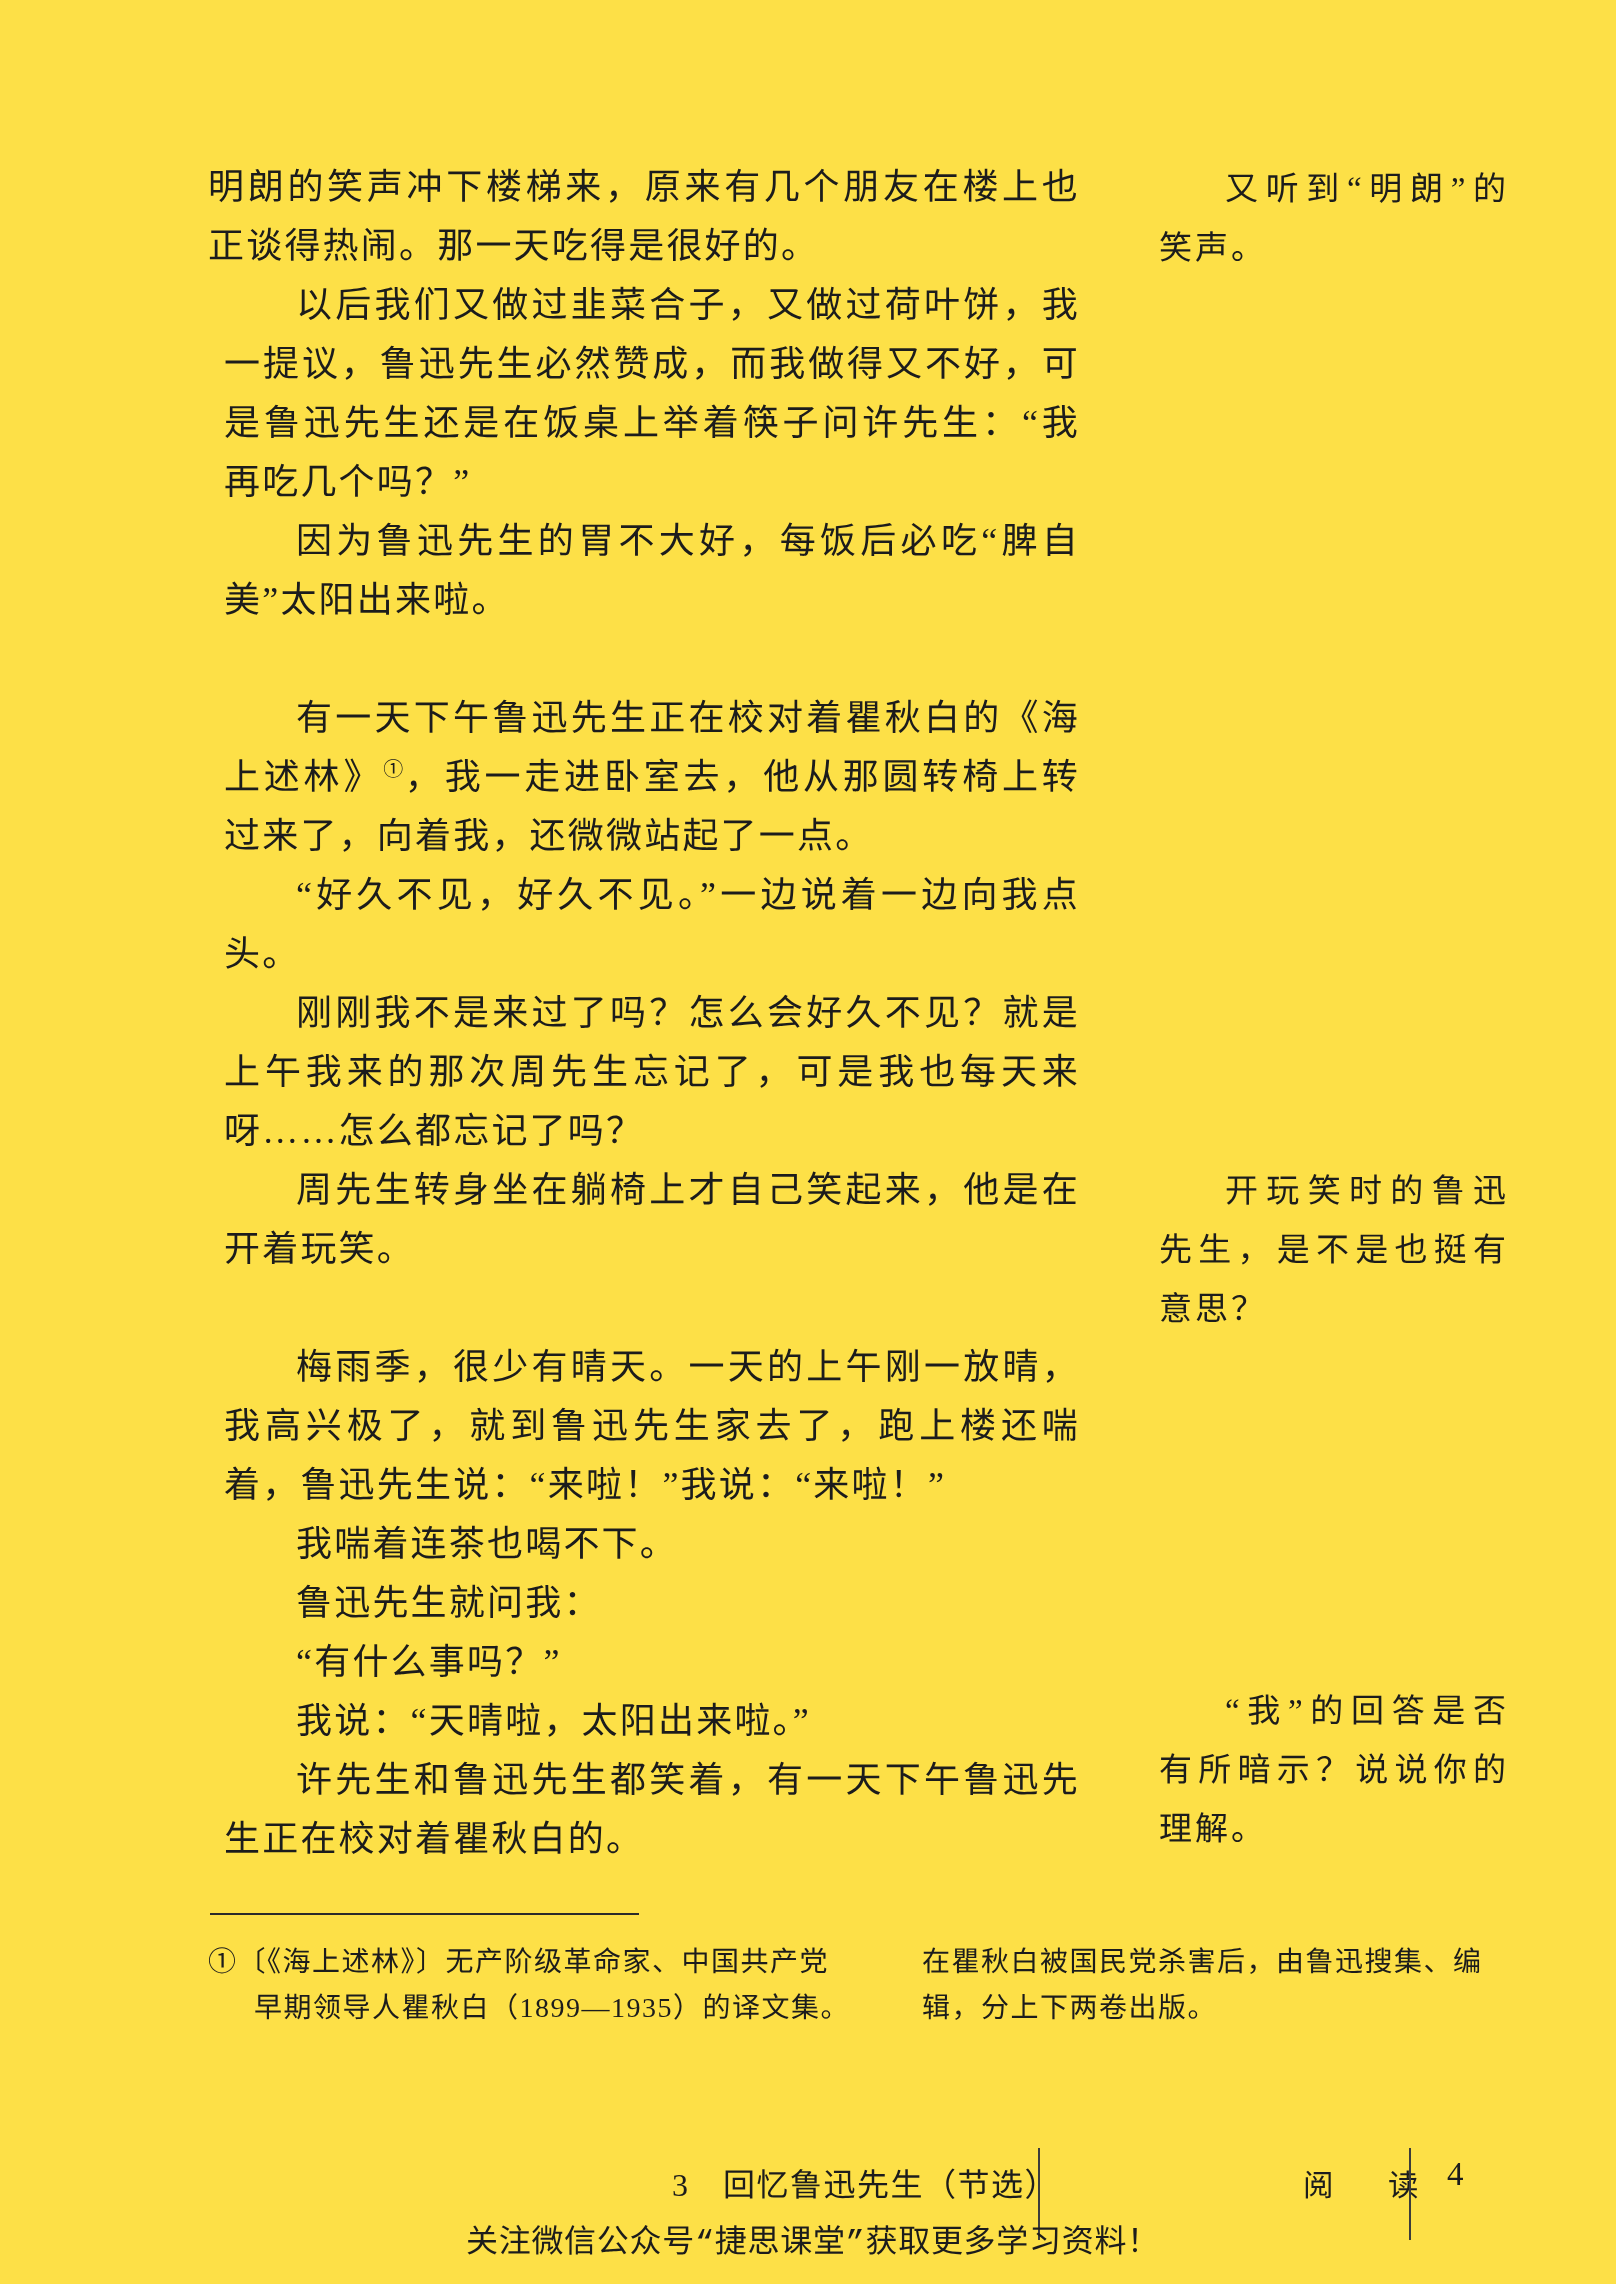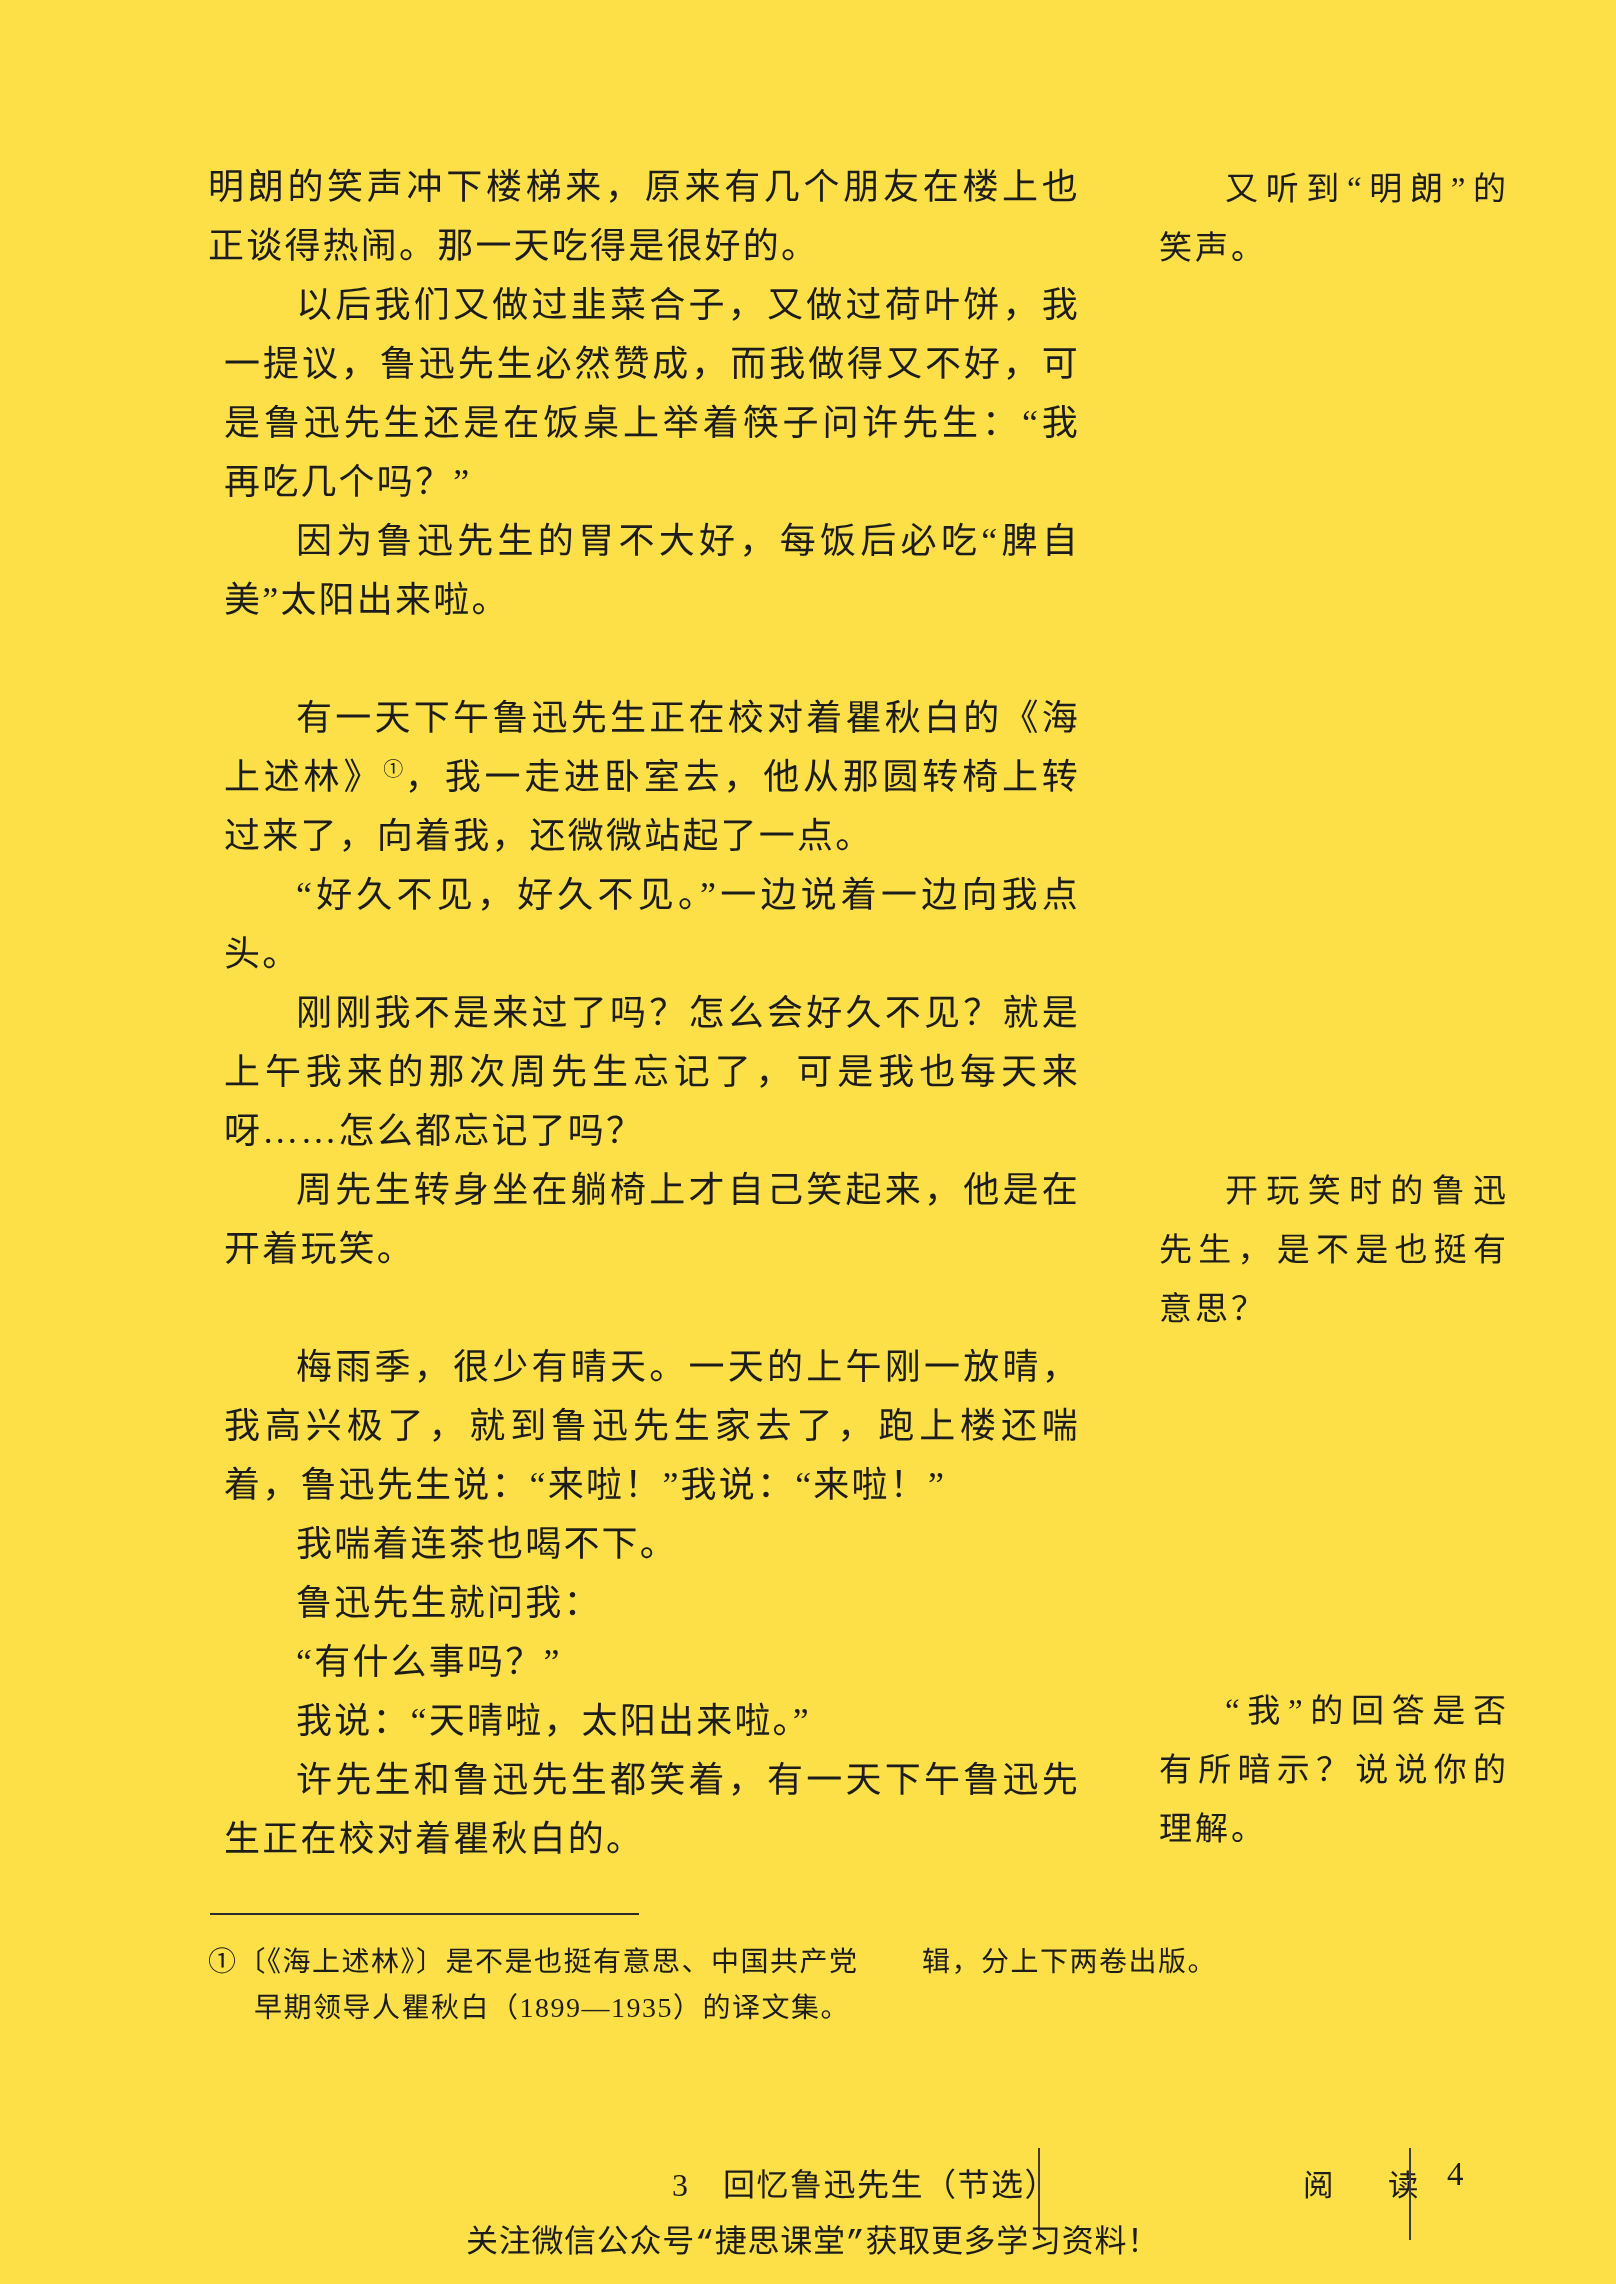--- a/index.html
+++ b/index.html
@@ -102,7 +102,7 @@
 
   <div class="fn-rule"></div>
   <div class="fn-col fn-left">
-      <div class="fn-line">①〔《海上述林》〕是不是也挺有意思、中国共产党</div>
+      <div class="fn-line">①〔《海上述林》〕无产阶级革命家、中国共产党</div>
       <div class="fn-line">早期领导人瞿秋白（1899—1935）的译文集。</div>
     </div>
   <div class="fn-col fn-right">

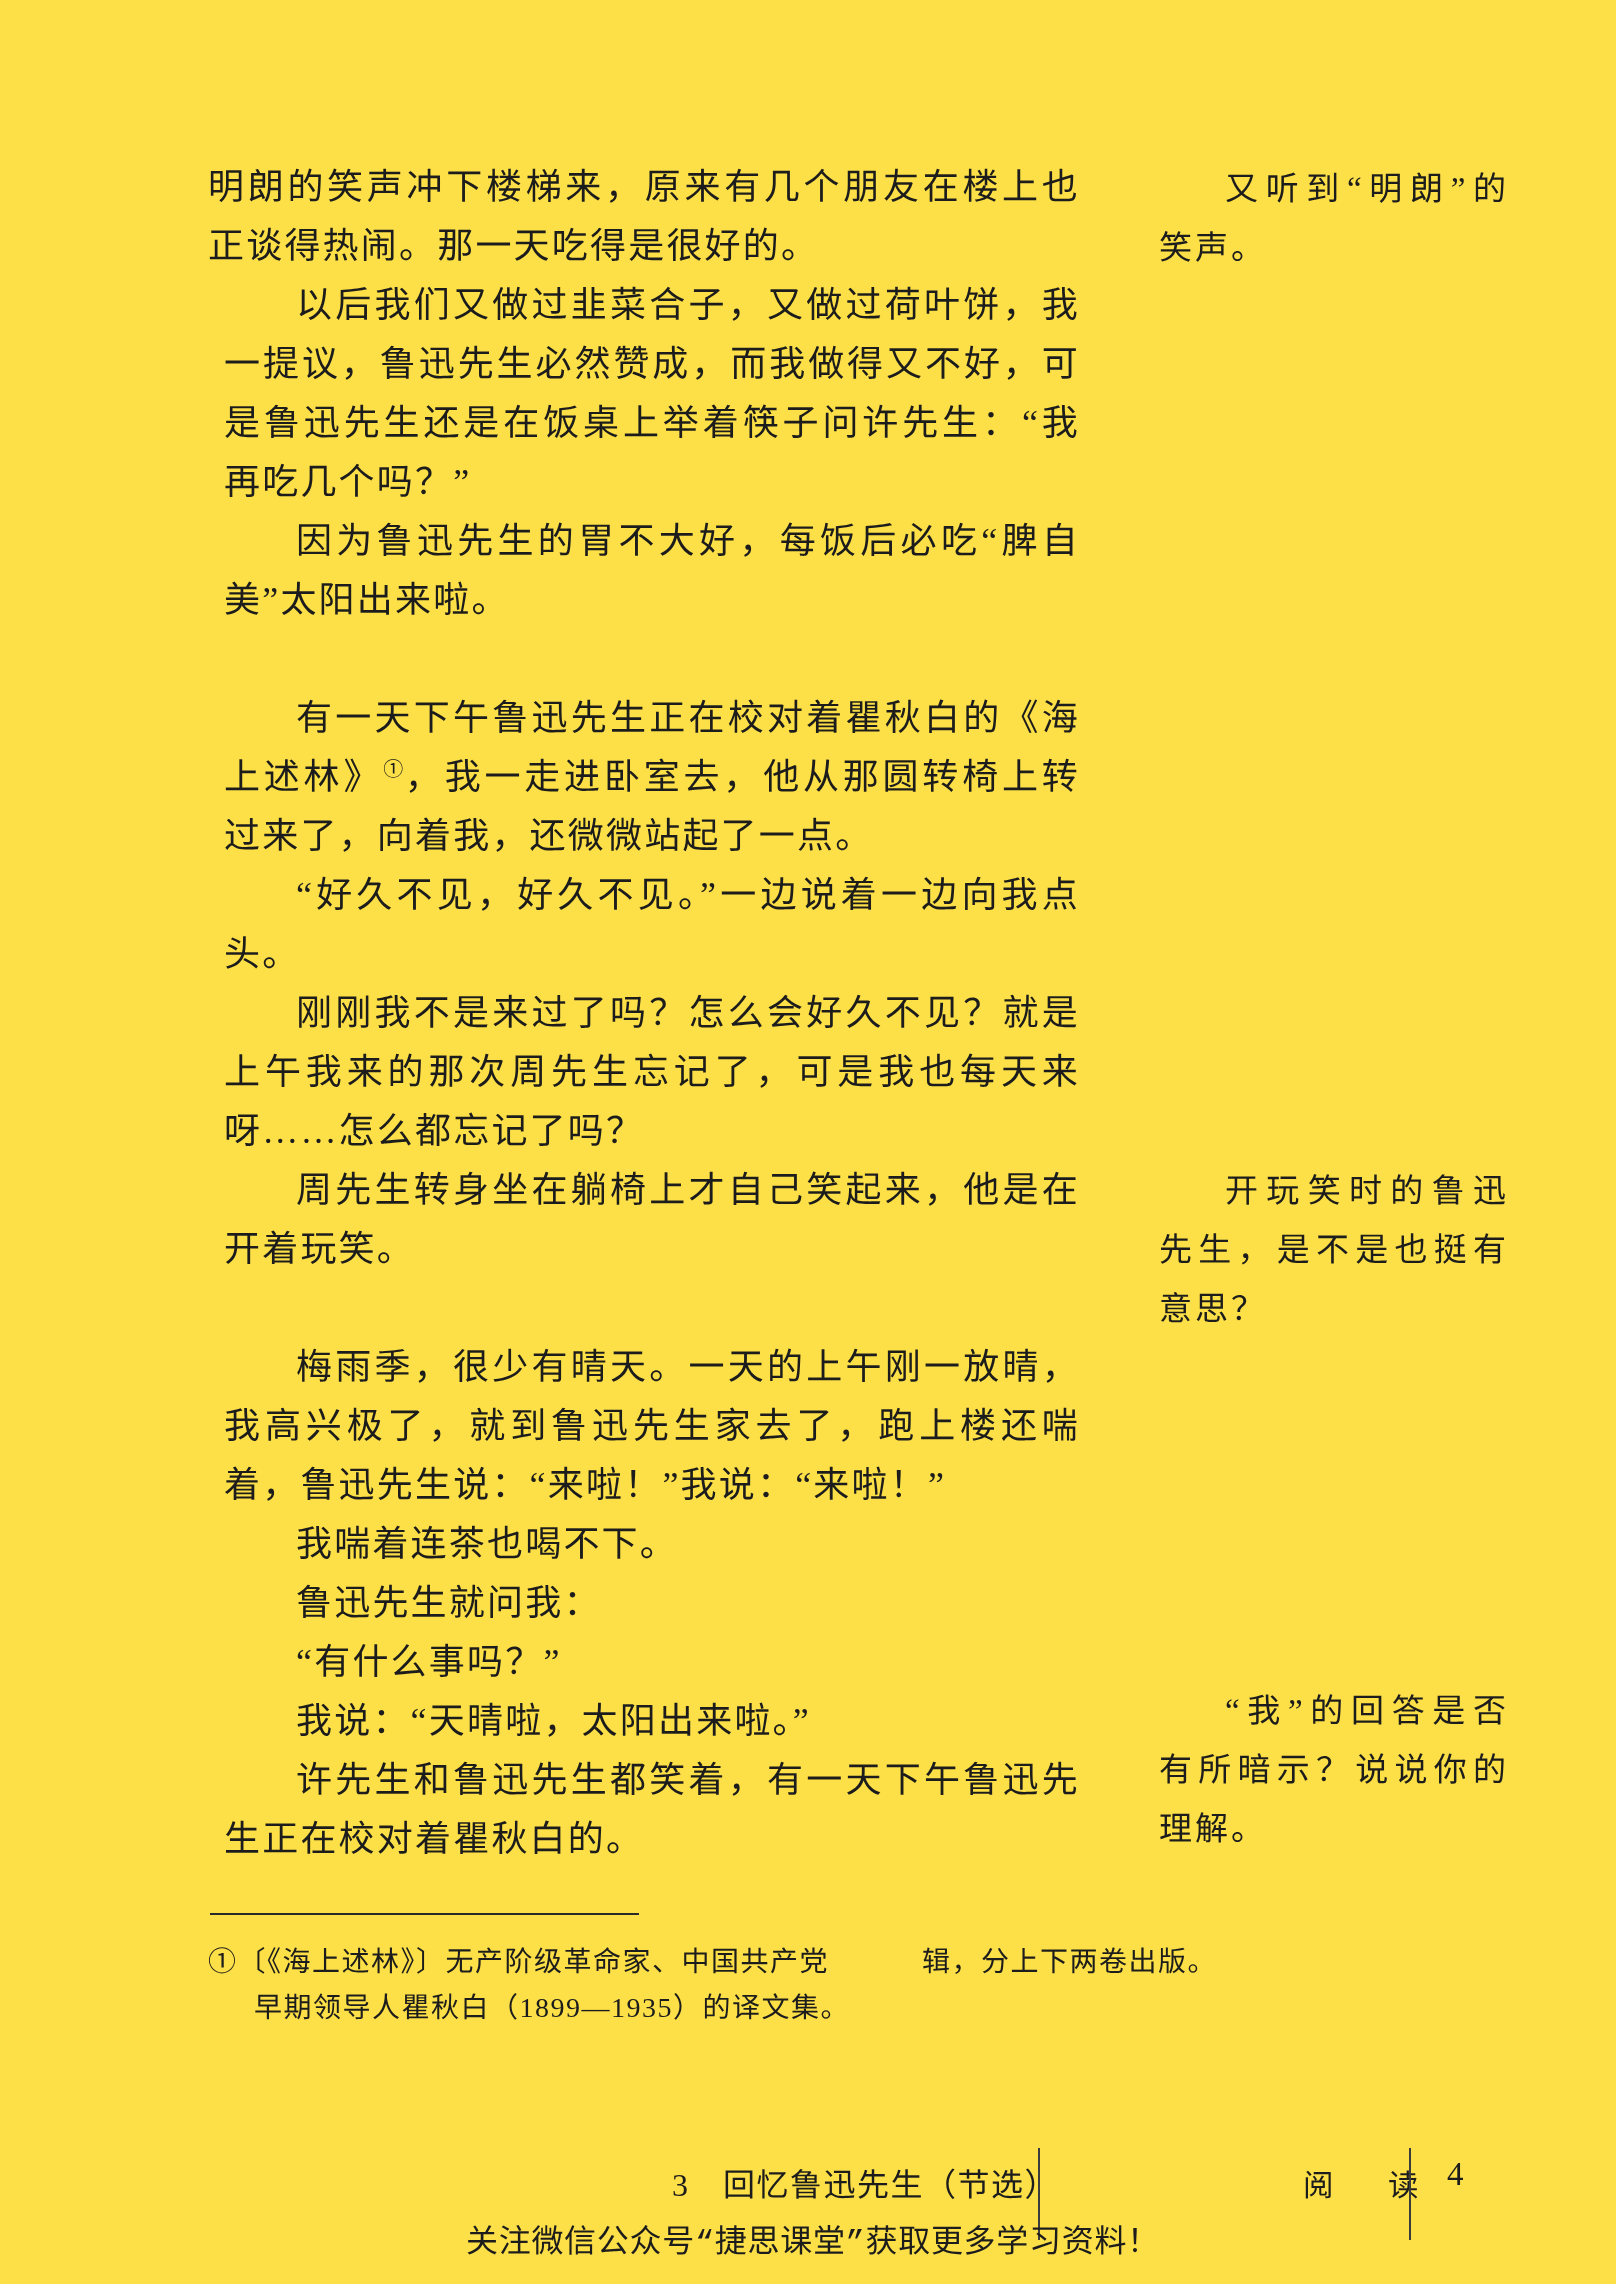--- a/index.html
+++ b/index.html
@@ -106,6 +106,7 @@
       <div class="fn-line">早期领导人瞿秋白（1899—1935）的译文集。</div>
     </div>
   <div class="fn-col fn-right">
+      <div class="fn-line">在瞿秋白被国民党杀害后，由鲁迅搜集、编</div>
       <div class="fn-line">辑，分上下两卷出版。</div>
     </div>
 

